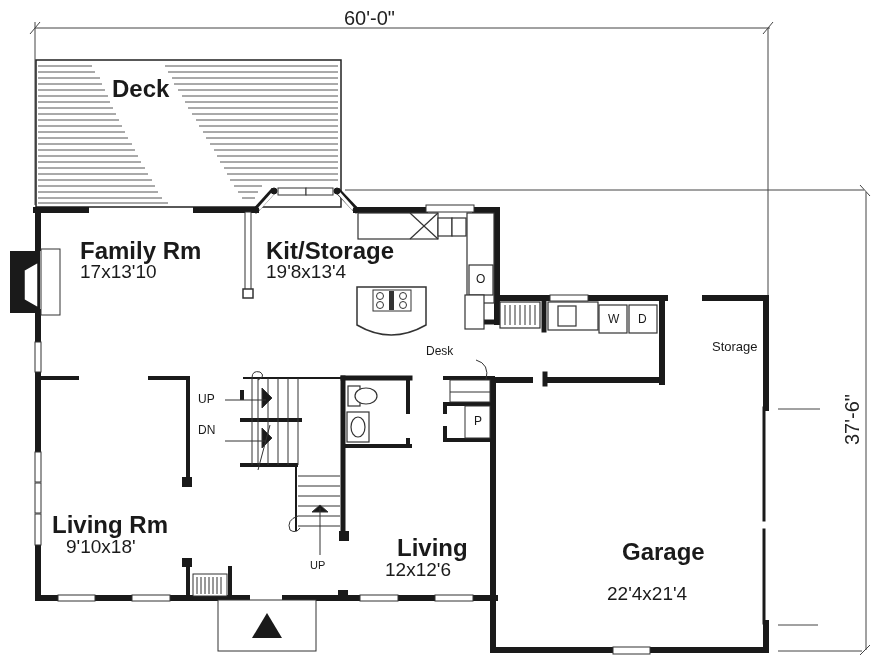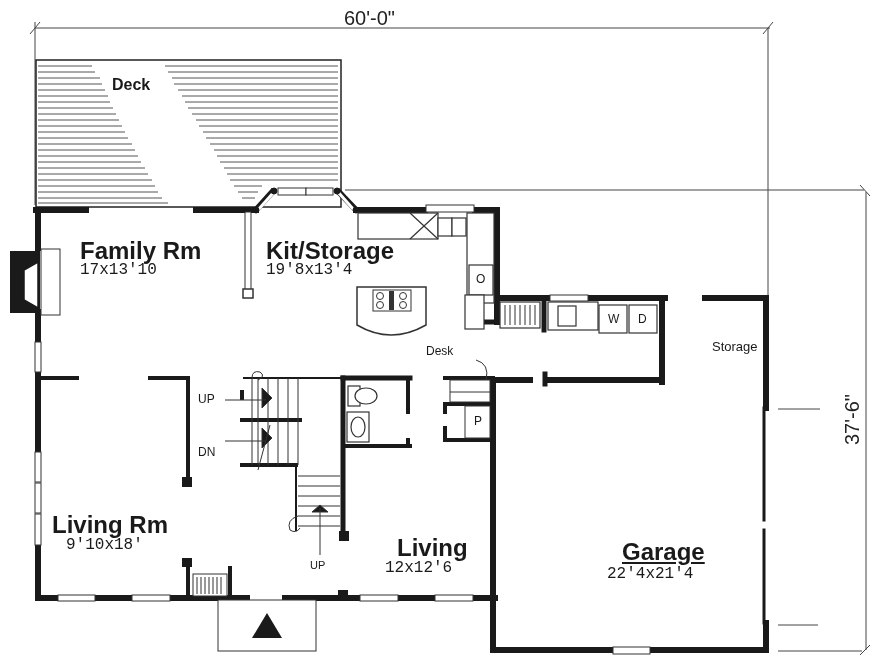--- a/index.html
+++ b/index.html
@@ -289,7 +289,7 @@
 <div class="lbl dim-text" style="left:344px;top:8px;">60'-0"</div>
 <div class="lbl dim-text" style="left:842px;top:445px;transform:rotate(-90deg);transform-origin:left top;">37'-6"</div>
 
-<div class="lbl room-name" style="left:112px;top:77px;font-size:16px;">Deck</div>
+<div class="lbl room-name" style="left:112px;top:77px;font-size:24px;">Deck</div>
 
 <div class="lbl room-name" style="left:80px;top:239px;">Family Rm</div>
 <div class="lbl room-dim" style="left:80px;top:262px;">17x13'10</div>

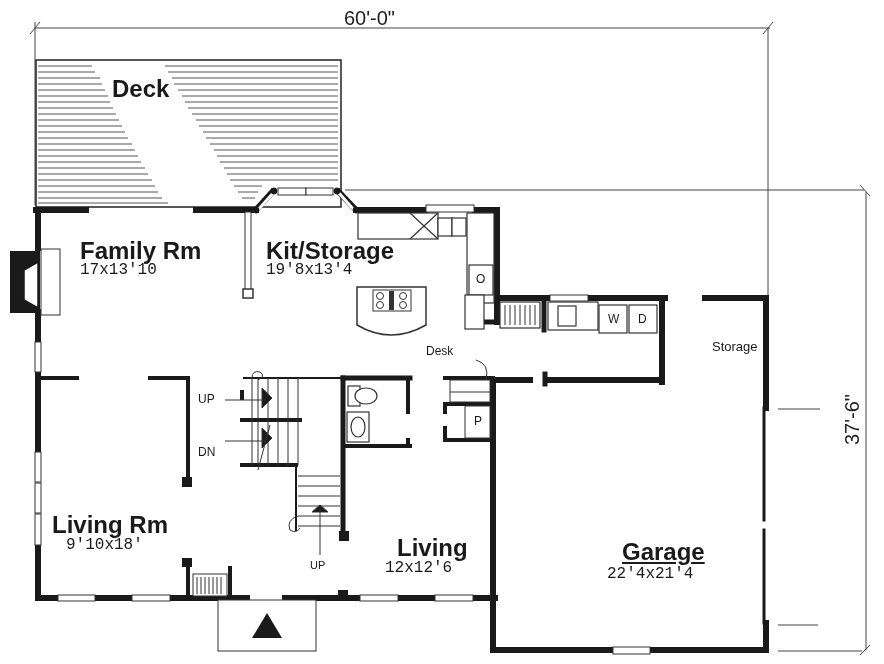--- a/index.html
+++ b/index.html
@@ -7,7 +7,7 @@
   svg { position:absolute; left:0; top:0; }
   .lbl { position:absolute; color:#1a1a1a; white-space:nowrap; line-height:1; }
   .room-name { font-weight:bold; font-size:24px; }
-  .room-dim { font-size:16px;font-family:Liberation Mono, monospace; }
+  .room-dim { font-size:19px; }
   .small { font-size:12px; }
   .dim-text { font-size:20px; color:#222; }
 </style>

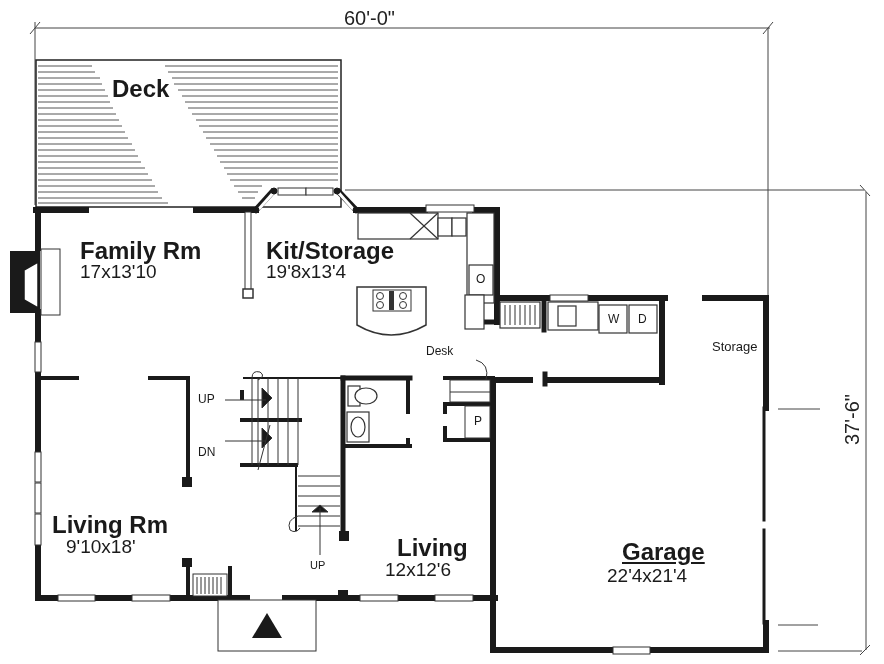--- a/index.html
+++ b/index.html
@@ -309,7 +309,7 @@
 <div class="lbl small" style="left:712px;top:340px;font-size:13px;">Storage</div>
 
 <div class="lbl small" style="left:198px;top:393px;">UP</div>
-<div class="lbl small" style="left:198px;top:446px;">DN</div>
+<div class="lbl small" style="left:198px;top:424px;">DN</div>
 <div class="lbl small" style="left:310px;top:560px;font-size:11px;">UP</div>
 <div class="lbl small" style="left:426px;top:345px;">Desk</div>
 <div class="lbl small" style="left:474px;top:415px;">P</div>

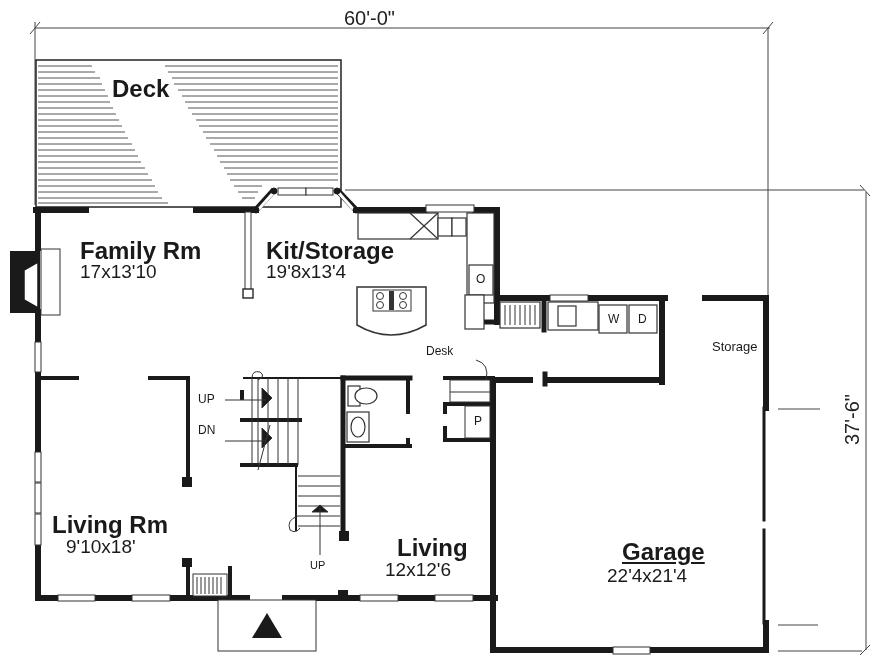--- a/index.html
+++ b/index.html
@@ -303,7 +303,7 @@
 <div class="lbl room-name" style="left:397px;top:536px;">Living</div>
 <div class="lbl room-dim" style="left:385px;top:560px;">12x12'6</div>
 
-<div class="lbl room-name" style="left:622px;top:540px;text-decoration:underline;">Garage</div>
+<div class="lbl room-name" style="left:622px;top:540px;">Garage</div>
 <div class="lbl room-dim" style="left:607px;top:566px;">22'4x21'4</div>
 
 <div class="lbl small" style="left:712px;top:340px;font-size:13px;">Storage</div>

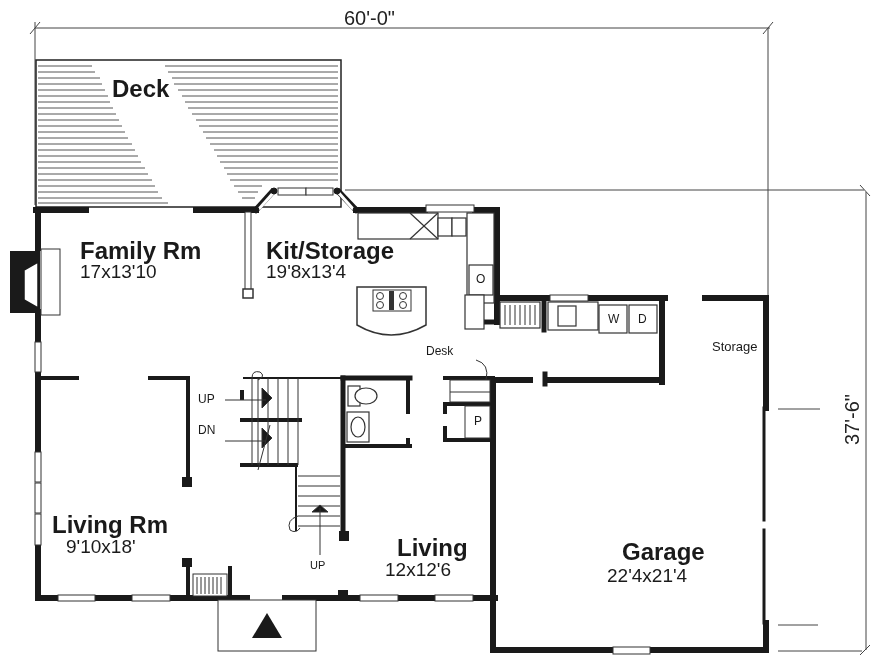--- a/index.html
+++ b/index.html
@@ -304,7 +304,7 @@
 <div class="lbl room-dim" style="left:385px;top:560px;">12x12'6</div>
 
 <div class="lbl room-name" style="left:622px;top:540px;">Garage</div>
-<div class="lbl room-dim" style="left:607px;top:566px;">22'4x21'4</div>
+<div class="lbl room-dim" style="left:607px;top:584px;">22'4x21'4</div>
 
 <div class="lbl small" style="left:712px;top:340px;font-size:13px;">Storage</div>
 

